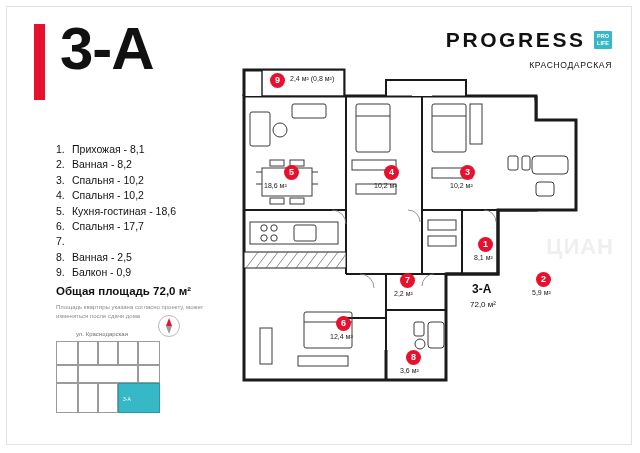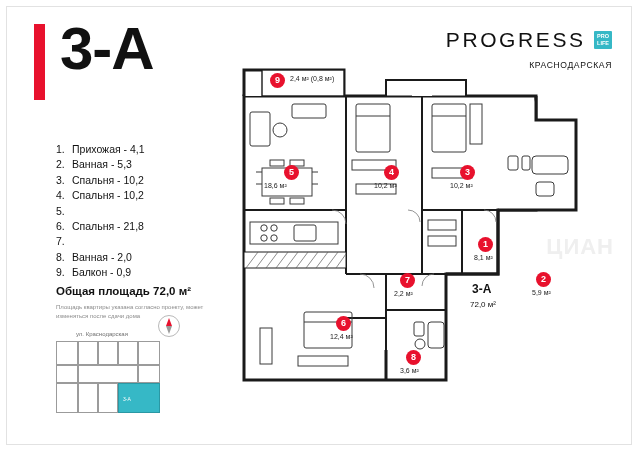--- a/index.html
+++ b/index.html
@@ -150,7 +150,7 @@
   }
   .logo-main {
     font-size: 21px;
-    font-weight: normal;
+    font-weight: bold;
     letter-spacing: 2.6px;
     color: #111;
     display: inline-block;

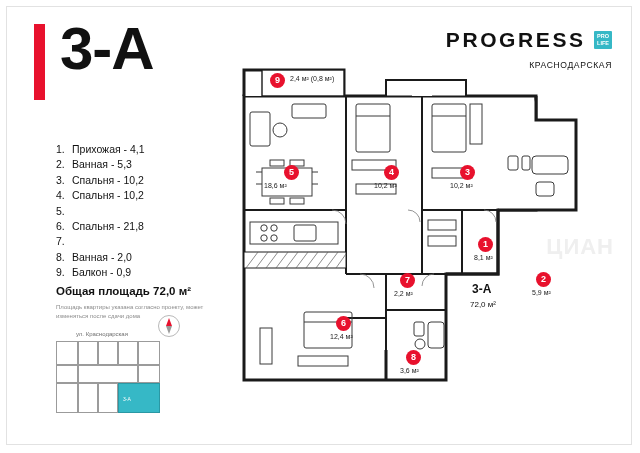--- a/index.html
+++ b/index.html
@@ -235,7 +235,7 @@
   <div class="room-list">
     <div class="row">
       <span class="num">1.</span>
-      <span>Прихожая - 4,1</span>
+      <span>Прихожая - 8,1</span>
     </div>
     <div class="row">
       <span class="num">2.</span>

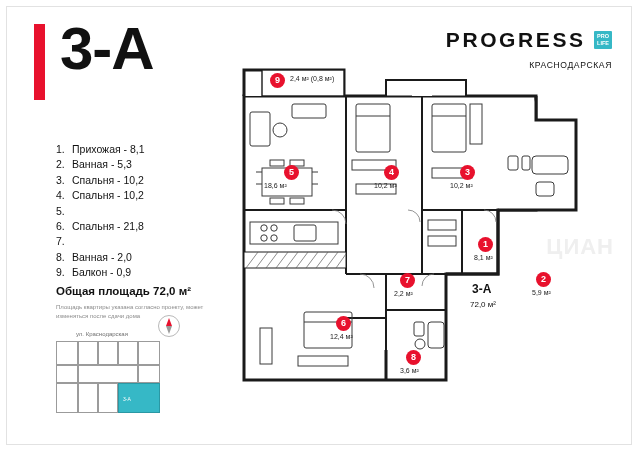--- a/index.html
+++ b/index.html
@@ -239,7 +239,7 @@
     </div>
     <div class="row">
       <span class="num">2.</span>
-      <span>Ванная - 5,3</span>
+      <span>Ванная - 8,2</span>
     </div>
     <div class="row">
       <span class="num">3.</span>

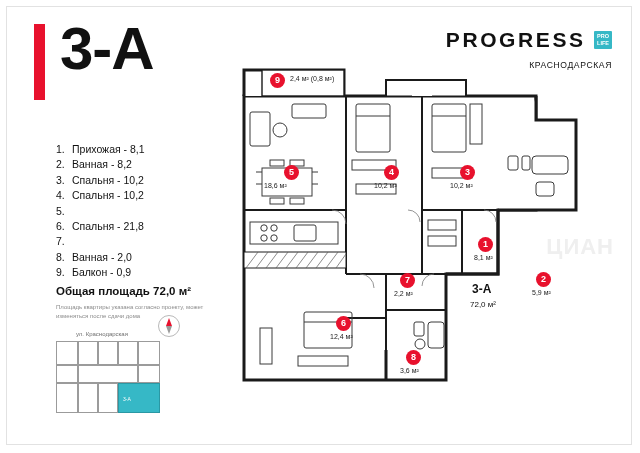--- a/index.html
+++ b/index.html
@@ -251,6 +251,7 @@
     </div>
     <div class="row">
       <span class="num">5.</span>
+      <span>Кухня-гостиная - 18,6</span>
     </div>
     <div class="row">
       <span class="num">6.</span>

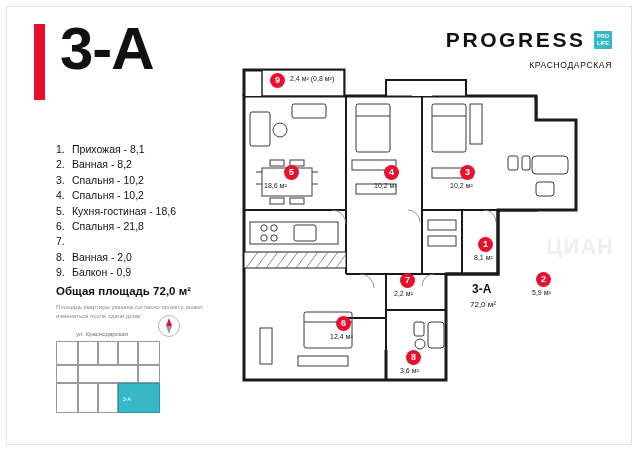--- a/index.html
+++ b/index.html
@@ -255,7 +255,7 @@
     </div>
     <div class="row">
       <span class="num">6.</span>
-      <span>Спальня - 21,8</span>
+      <span>Спальня - 17,7</span>
     </div>
     <div class="row">
       <span class="num">7.</span>

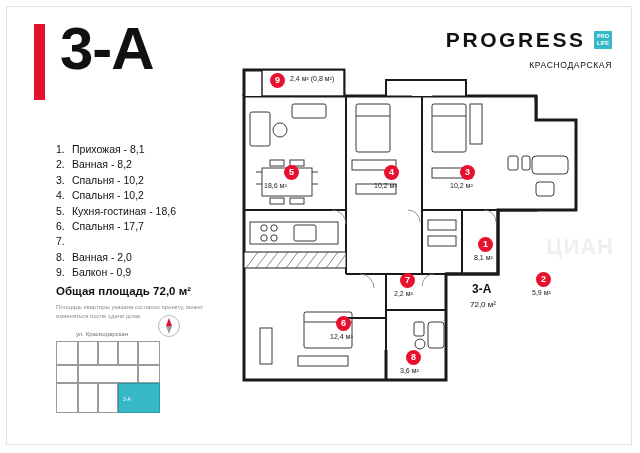--- a/index.html
+++ b/index.html
@@ -262,7 +262,7 @@
     </div>
     <div class="row">
       <span class="num">8.</span>
-      <span>Ванная - 2,0</span>
+      <span>Ванная - 2,5</span>
     </div>
     <div class="row">
       <span class="num">9.</span>

